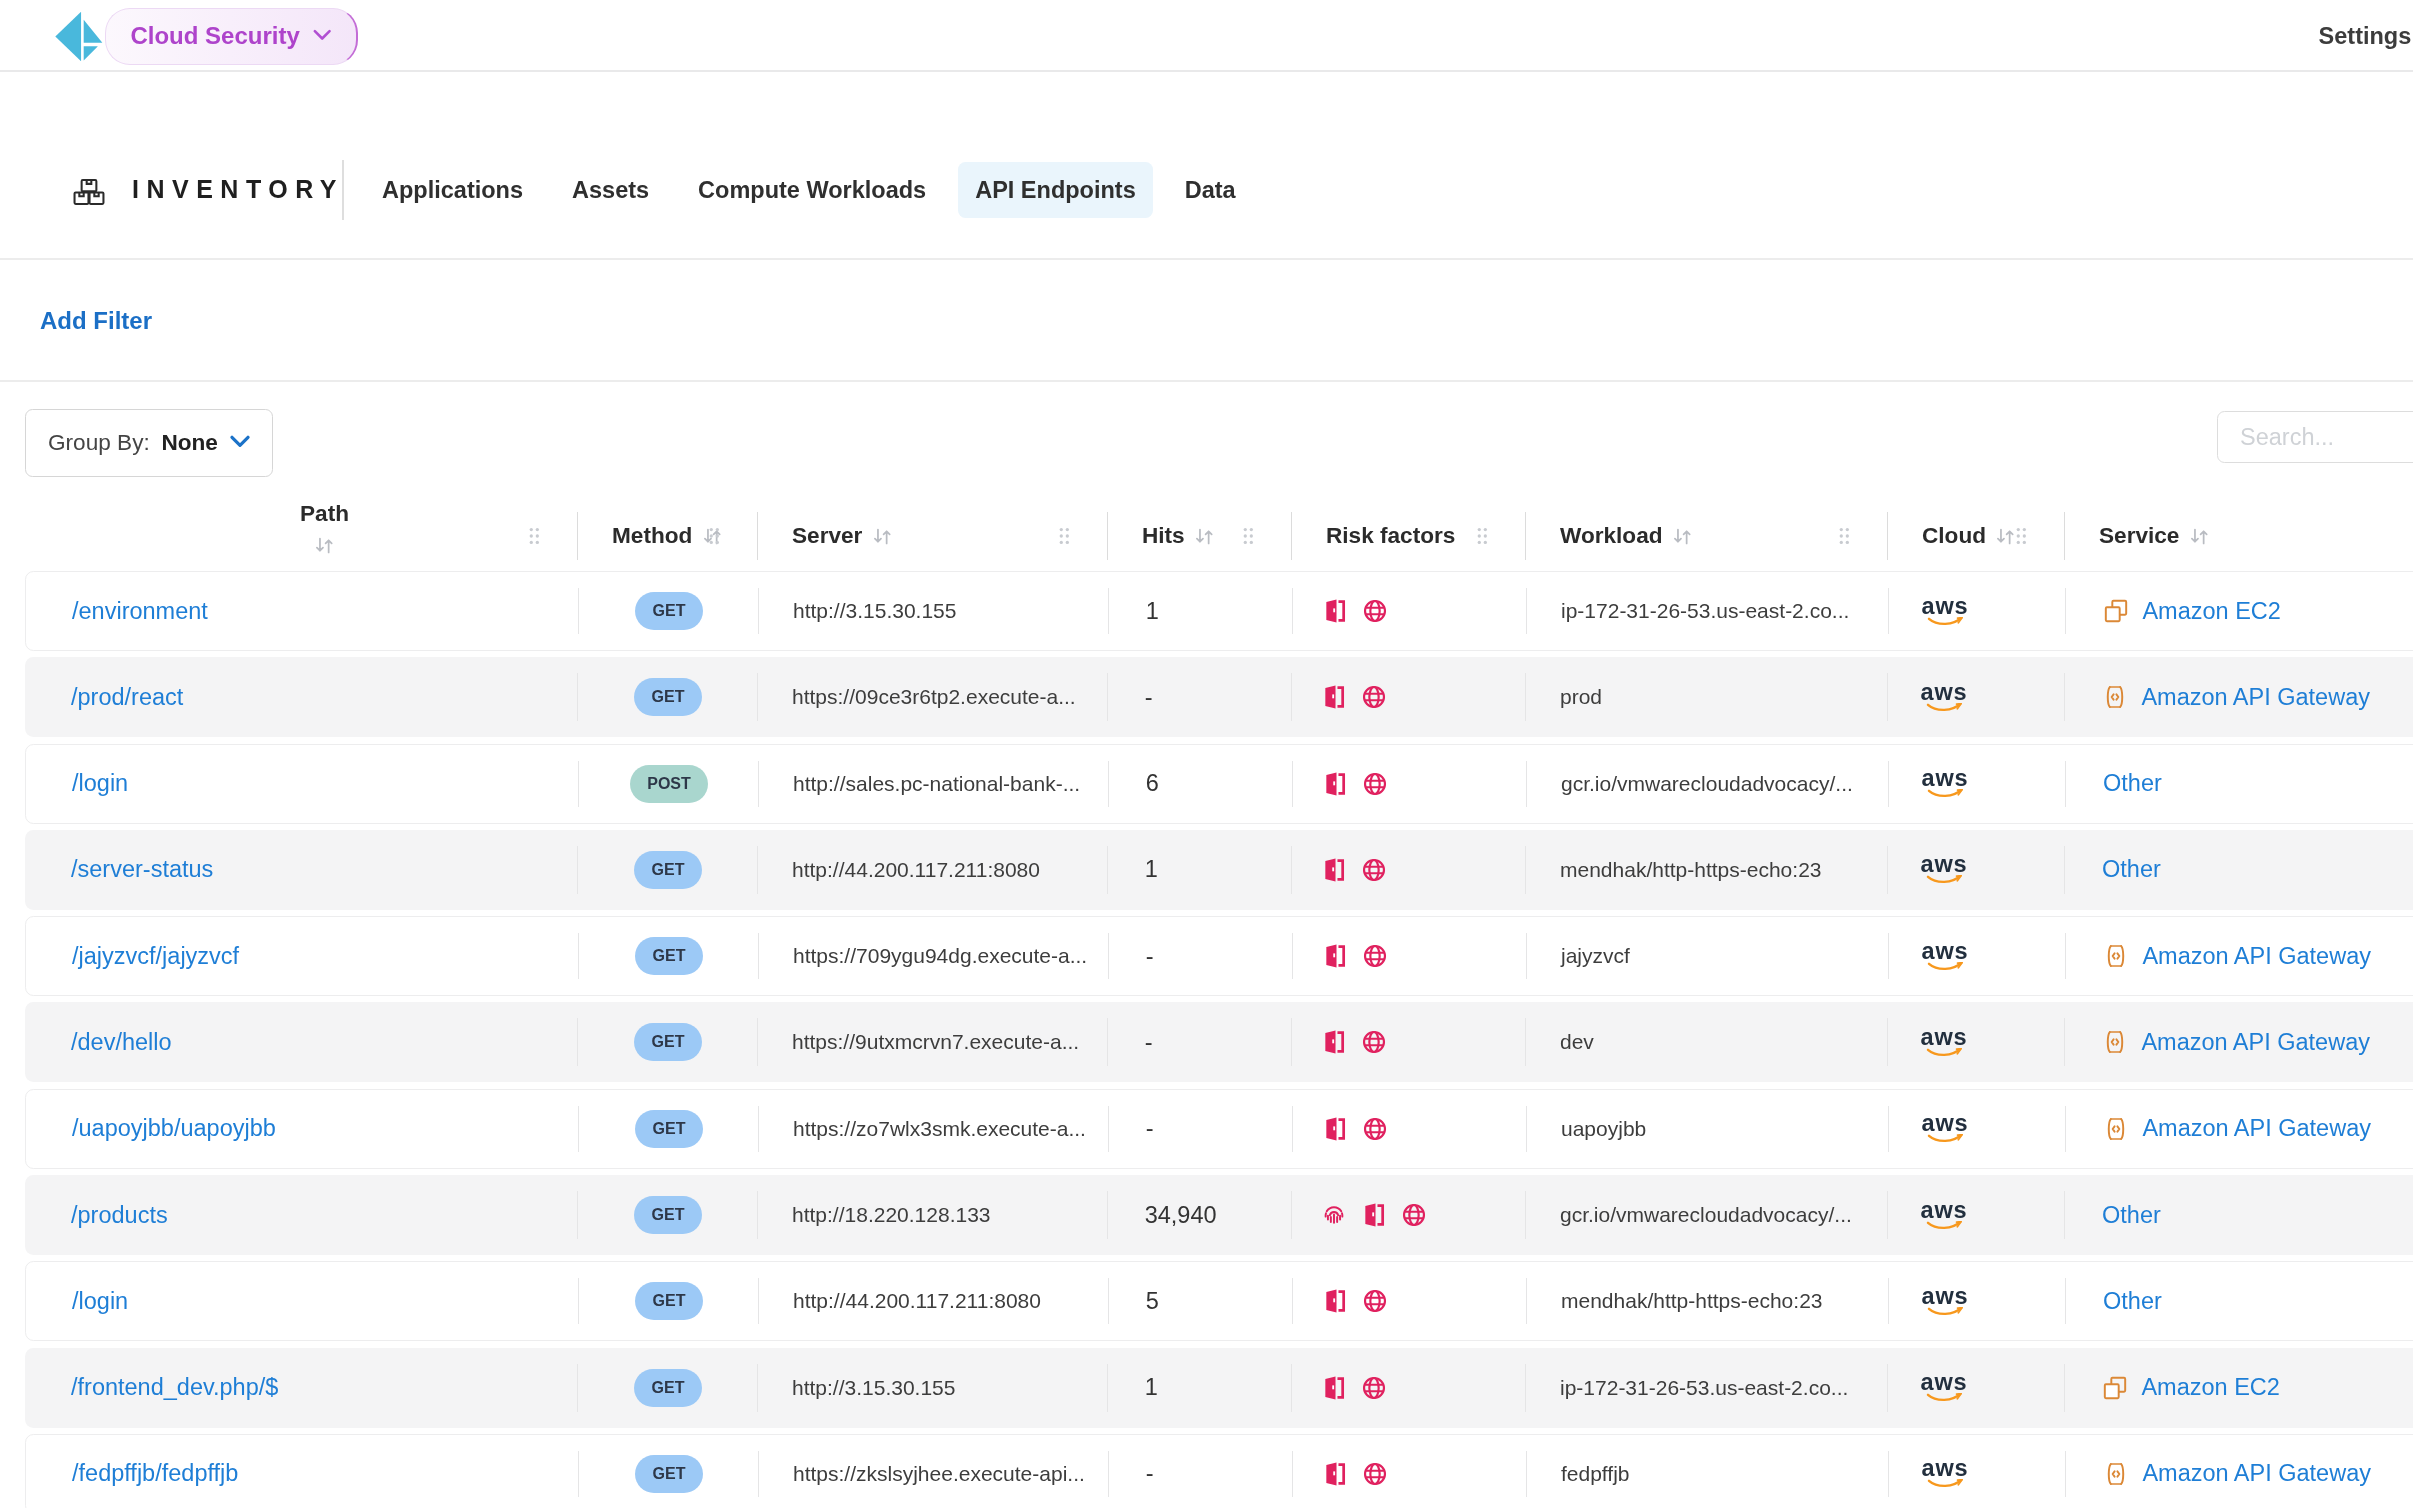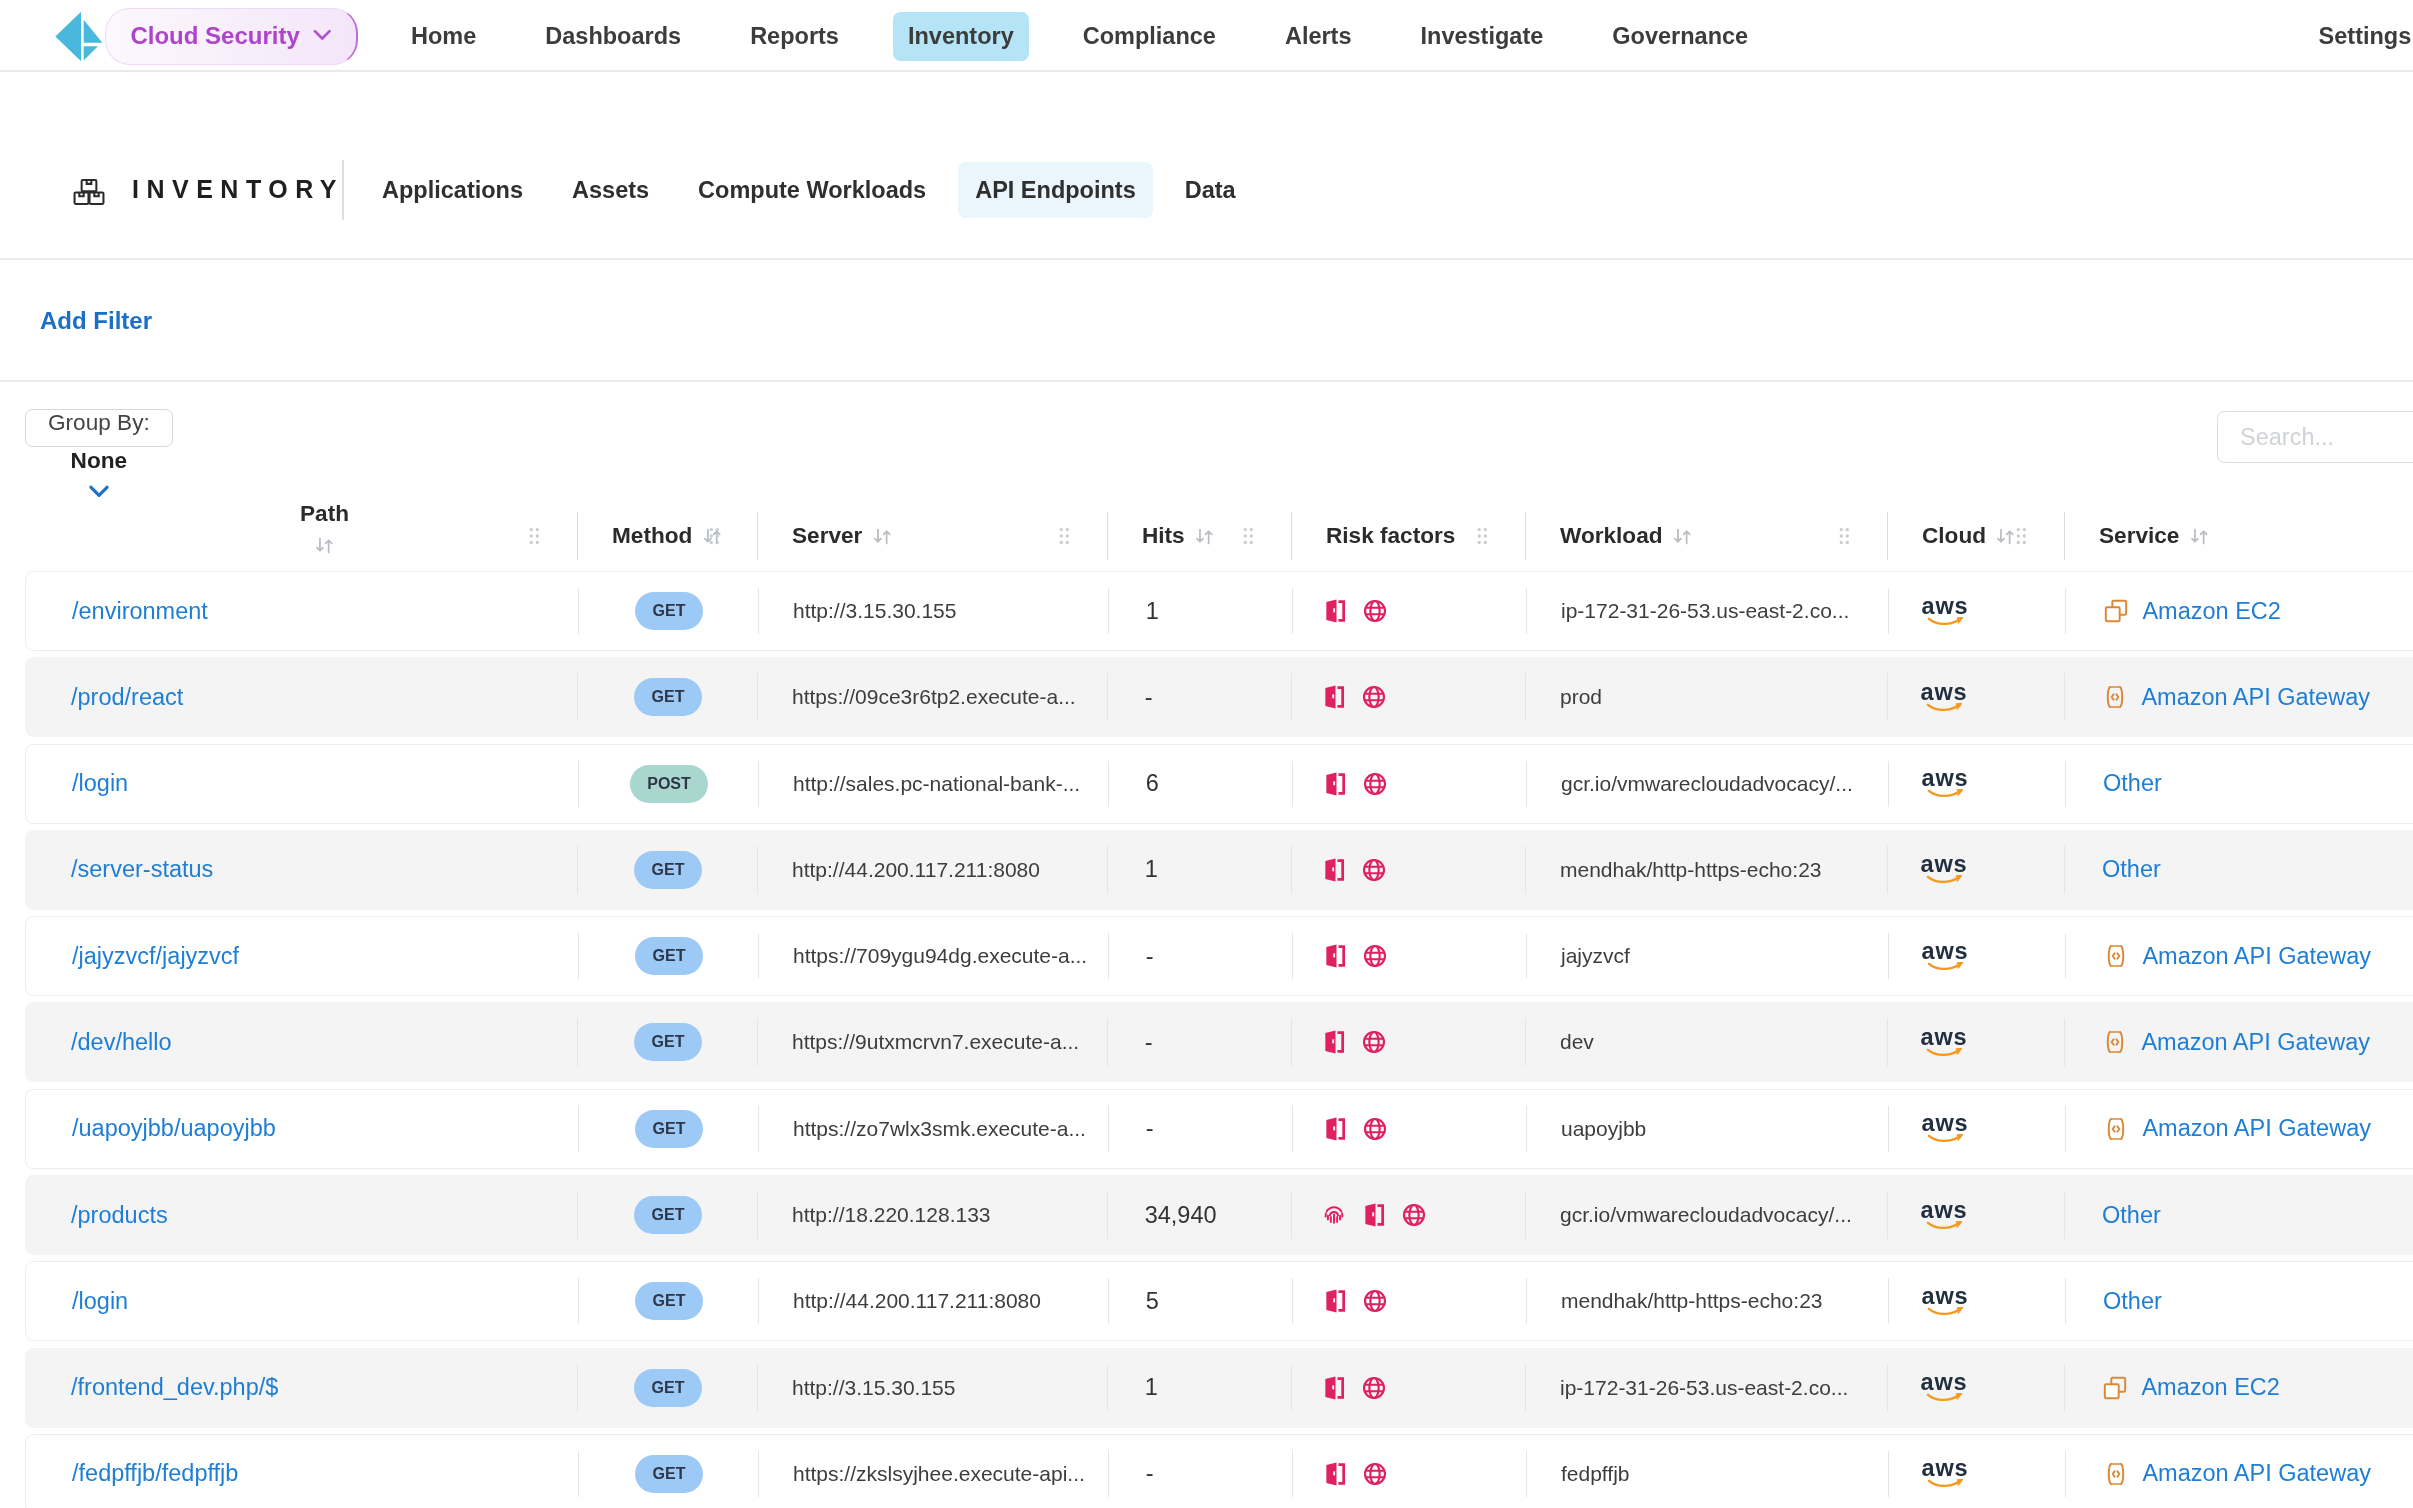--- a/index.html
+++ b/index.html
@@ -98,16 +98,6 @@
         </svg>
     </span>
   </div>
-  <nav class="nav-items">
-    <span class="nav-item">Home</span>
-    <span class="nav-item">Dashboards</span>
-    <span class="nav-item">Reports</span>
-    <span class="nav-item active">Inventory</span>
-    <span class="nav-item">Compliance</span>
-    <span class="nav-item">Alerts</span>
-    <span class="nav-item">Investigate</span>
-    <span class="nav-item">Governance</span>
-  </nav>
   <span class="settings">Settings</span>
 </header>
 

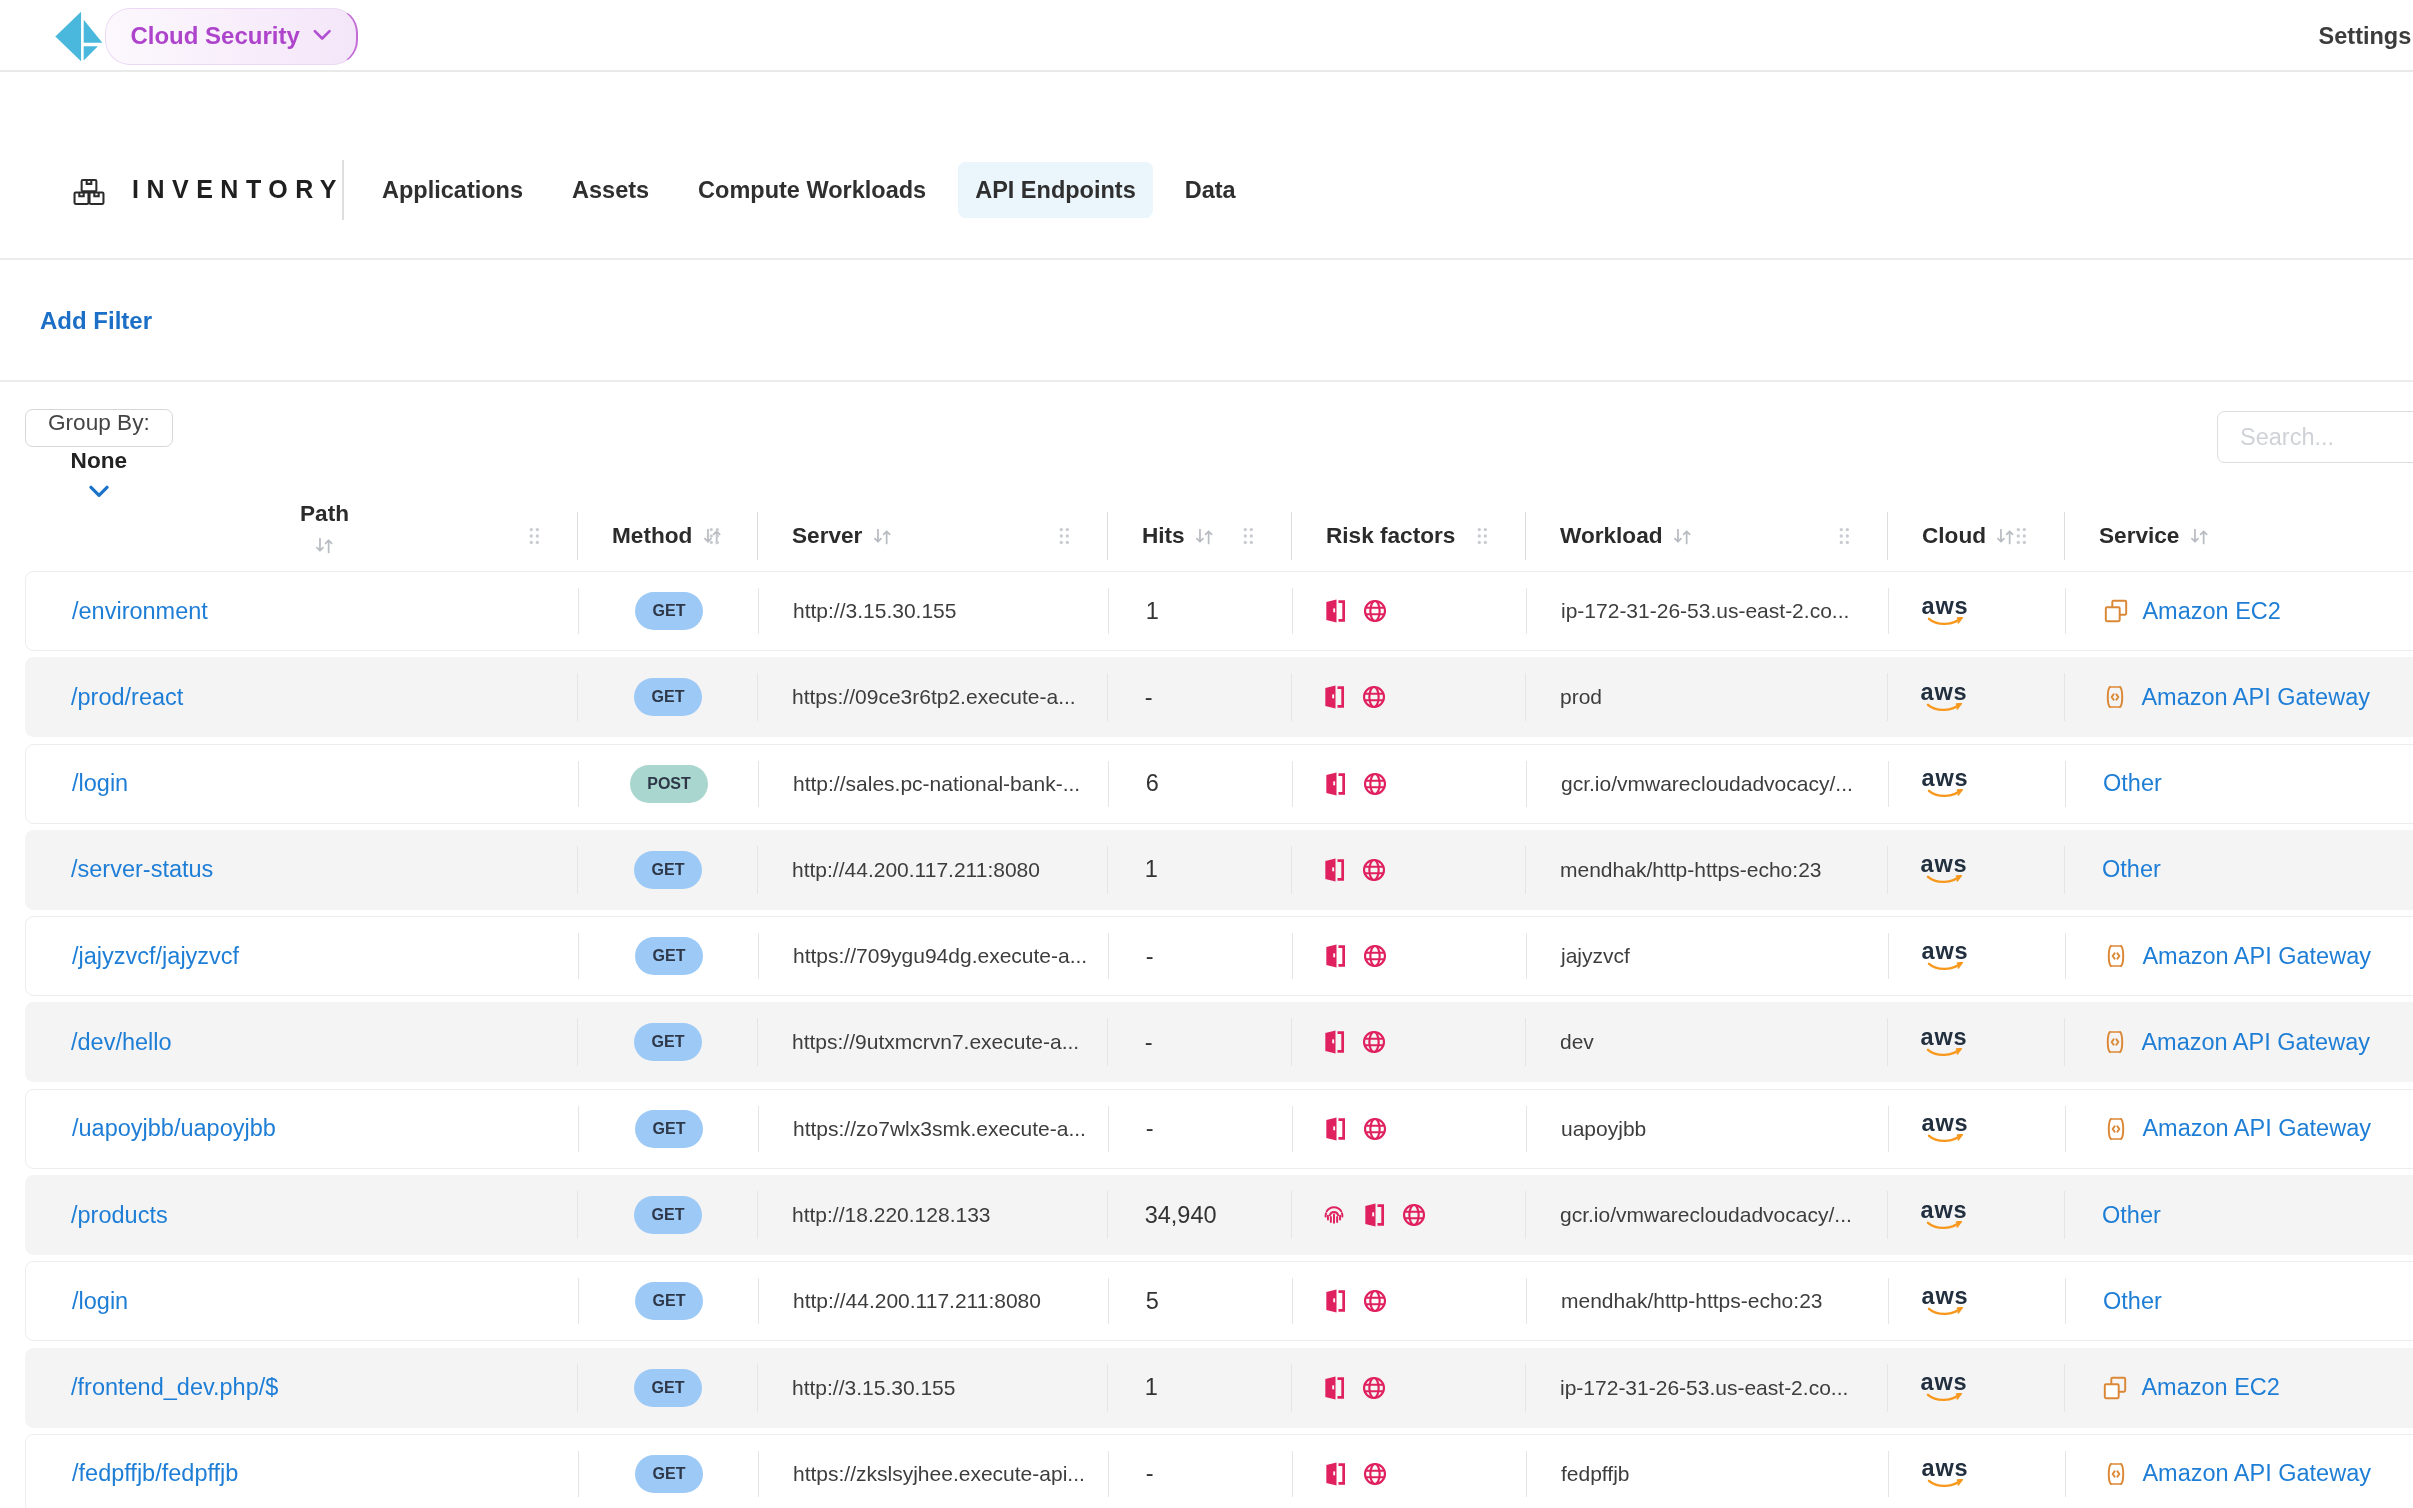--- a/index.html
+++ b/index.html
@@ -35,8 +35,8 @@
   .hr2 { position:absolute; left:0; top:380px; width:2413px; height:1.7px; background:#ececec; }
   .add-filter { position:absolute; left:40px; top:307px; font-size:24px; font-weight:700; color:#1b6fc6; cursor:pointer; text-decoration:none; }
   
-  .groupby { position:absolute; left:25px; top:409px; height:38px; display:flex; align-items:center;
-      gap:11.7px; padding:0 22px; border:1.3px solid #d6d6d6; border-radius:7.5px; background:#fff; cursor:pointer;flex-direction:column; }
+  .groupby { position:absolute; left:25px; top:409px; height:68px; display:flex; align-items:center;
+      gap:11.7px; padding:0 22px; border:1.3px solid #d6d6d6; border-radius:7.5px; background:#fff; cursor:pointer; }
   .groupby .gb-label { font-size:22.6px; color:#444; }
   .groupby .gb-value { font-size:22.6px; color:#222; font-weight:600; }
   .searchbox { position:absolute; left:2217px; top:411px; width:277px; height:52px;

